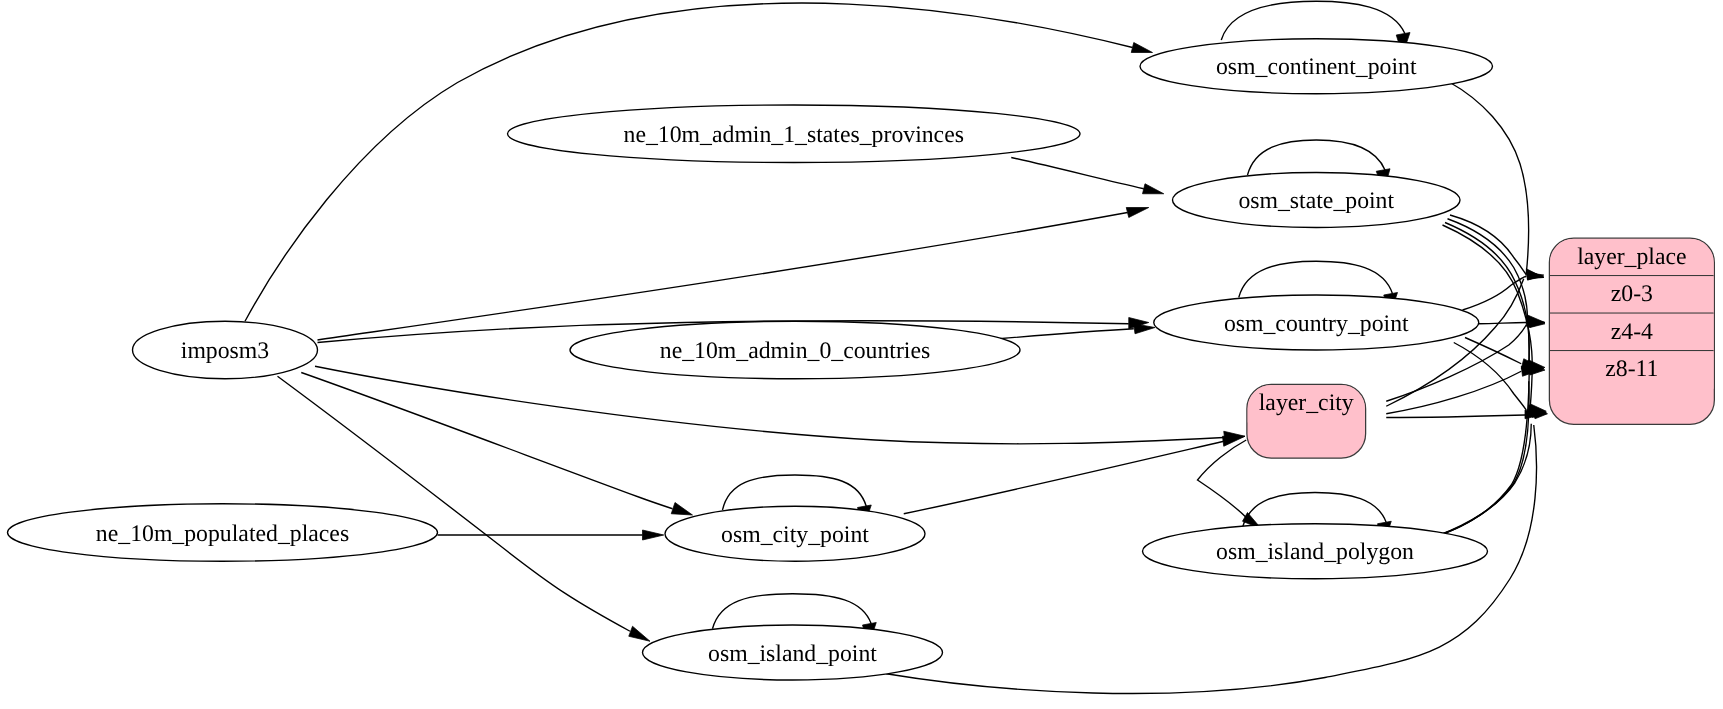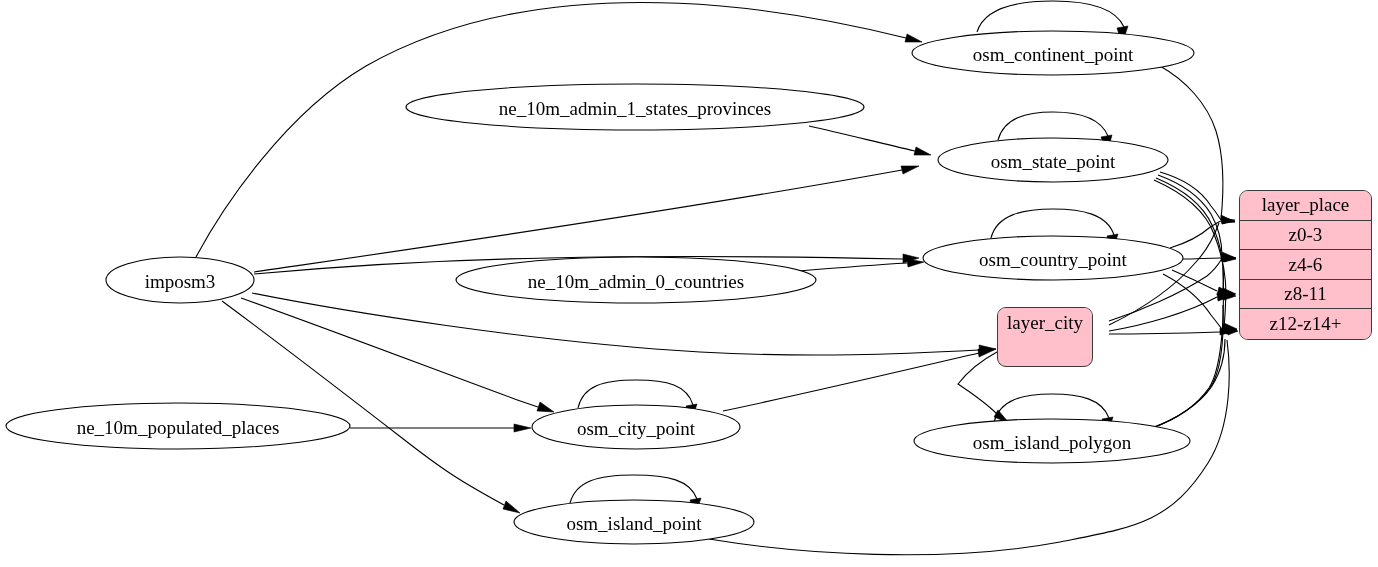--- a/index.html
+++ b/index.html
@@ -52,7 +52,7 @@
     box-sizing: border-box;
     background: #ffc0cb;
     border: 1.6px solid #3a3a3a;
-    border-radius: 9px;
+    border-radius: 20px;
     overflow: hidden;
     display: flex;
     flex-direction: column;

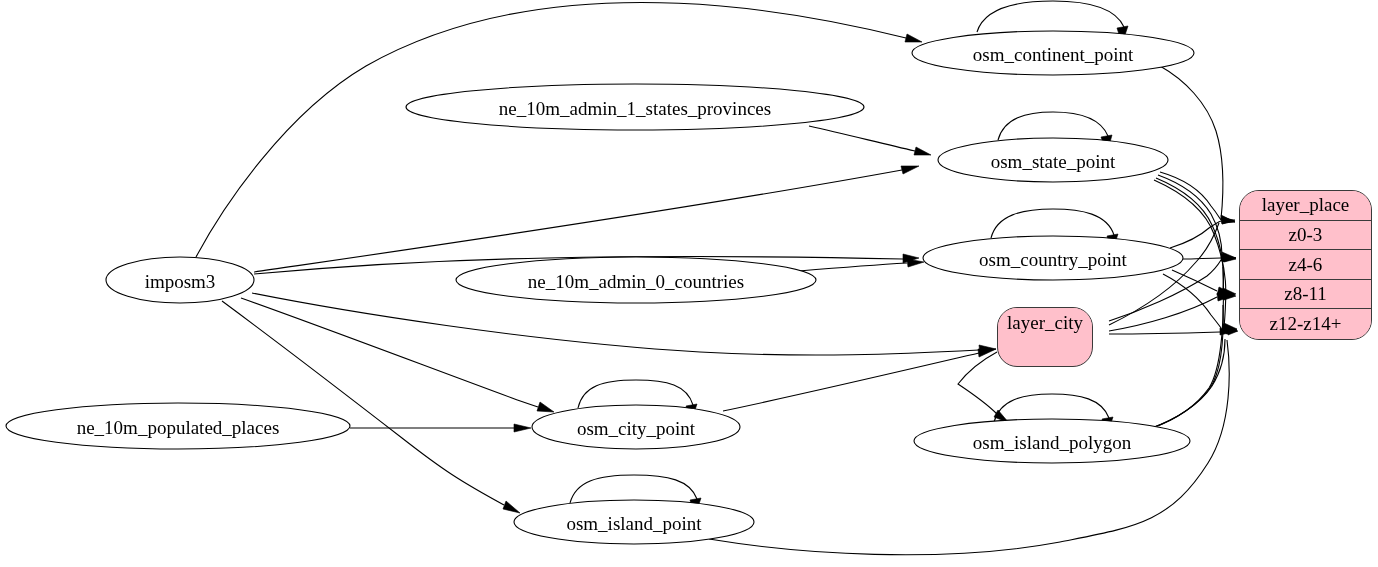--- a/index.html
+++ b/index.html
@@ -284,7 +284,7 @@
   <div class="record-box" id="layer-place-box" style="left:1239px; top:190px; width:133px; height:150px;">
     <div class="record-cell" style="height:30px;">layer_place</div>
     <div class="record-cell" style="height:30px;">z0-3</div>
-    <div class="record-cell" style="height:30px;">z4-6</div>
+    <div class="record-cell" style="height:30px;">z4-4</div>
     <div class="record-cell" style="height:30px;text-align:right;">z8-11</div>
     <div class="record-cell" style="height:30px;">z12-z14+</div>
   </div>

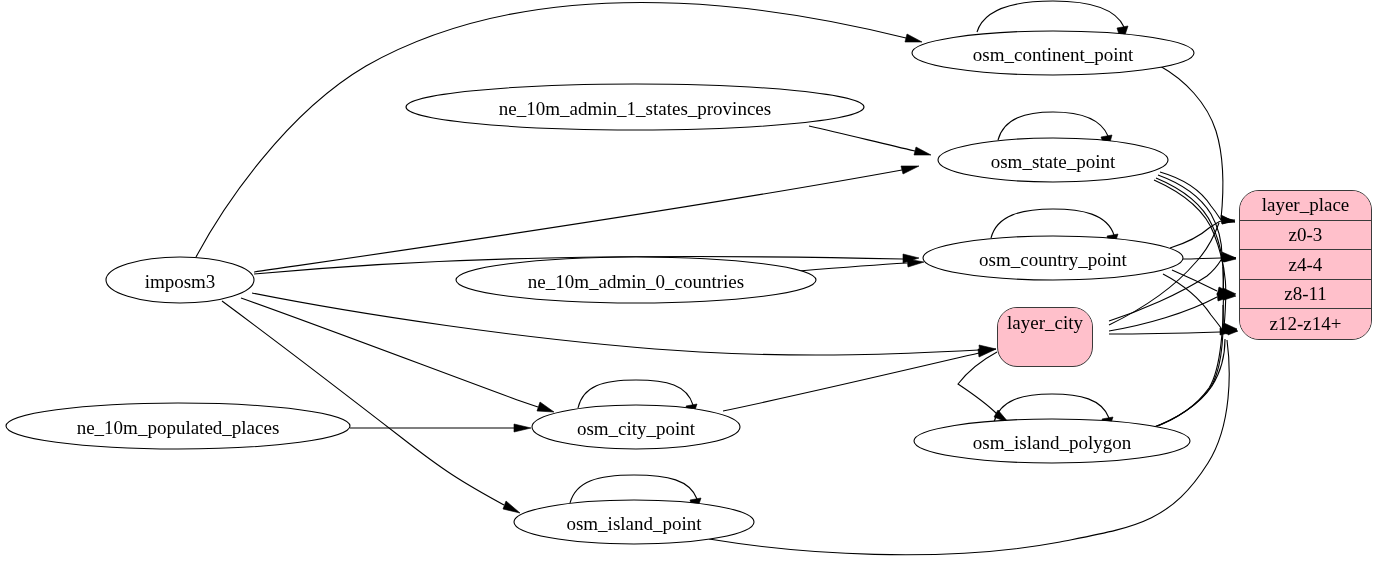--- a/index.html
+++ b/index.html
@@ -286,7 +286,6 @@
     <div class="record-cell" style="height:30px;">z0-3</div>
     <div class="record-cell" style="height:30px;">z4-4</div>
     <div class="record-cell" style="height:30px;text-align:right;">z8-11</div>
-    <div class="record-cell" style="height:30px;">z12-z14+</div>
   </div>
 
 </div>

